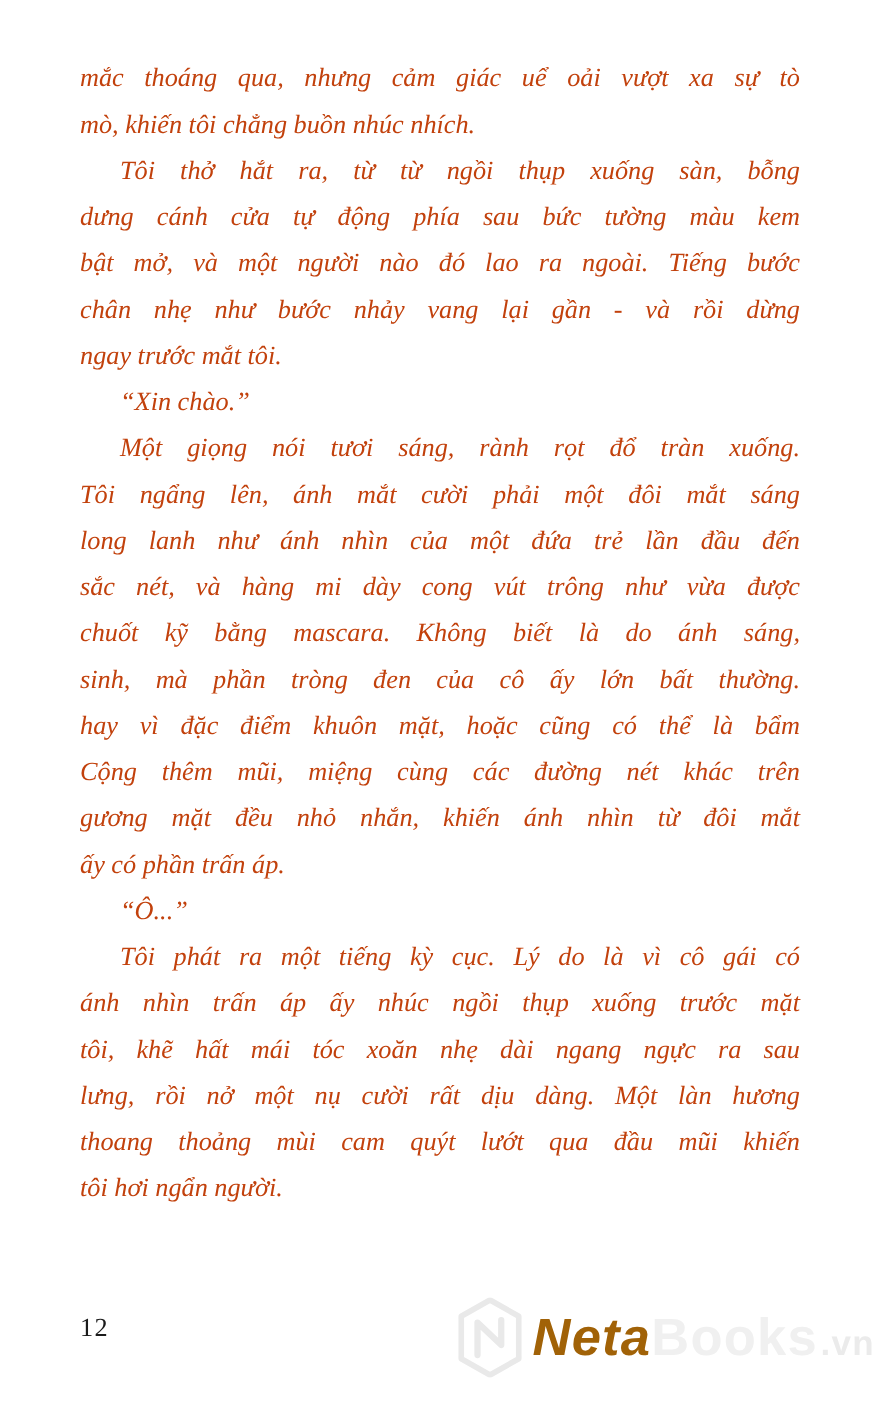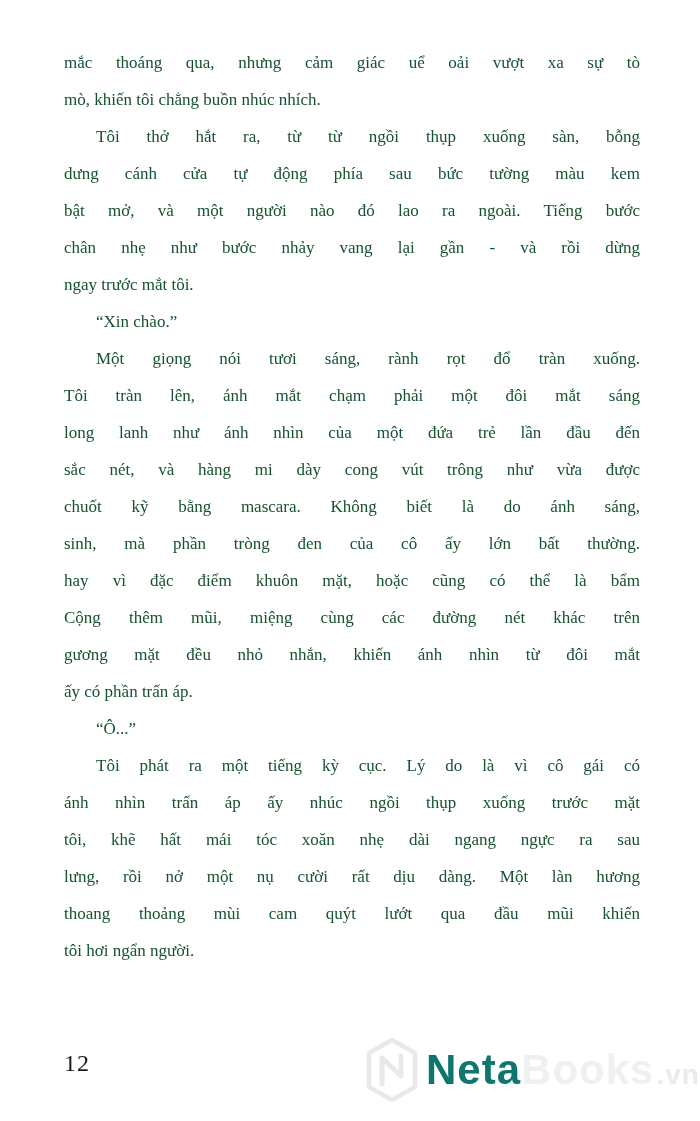--- a/index.html
+++ b/index.html
@@ -21,9 +21,10 @@
     left: 64px;
     top: 44px;
     width: 576px;
-    font-size: 17px;
+    font-size: 21px;
     line-height: 37px;
-    color: #14532d;
+    color: #c2410c;
+    font-style: italic;
   }
   .line {
     text-align: justify;

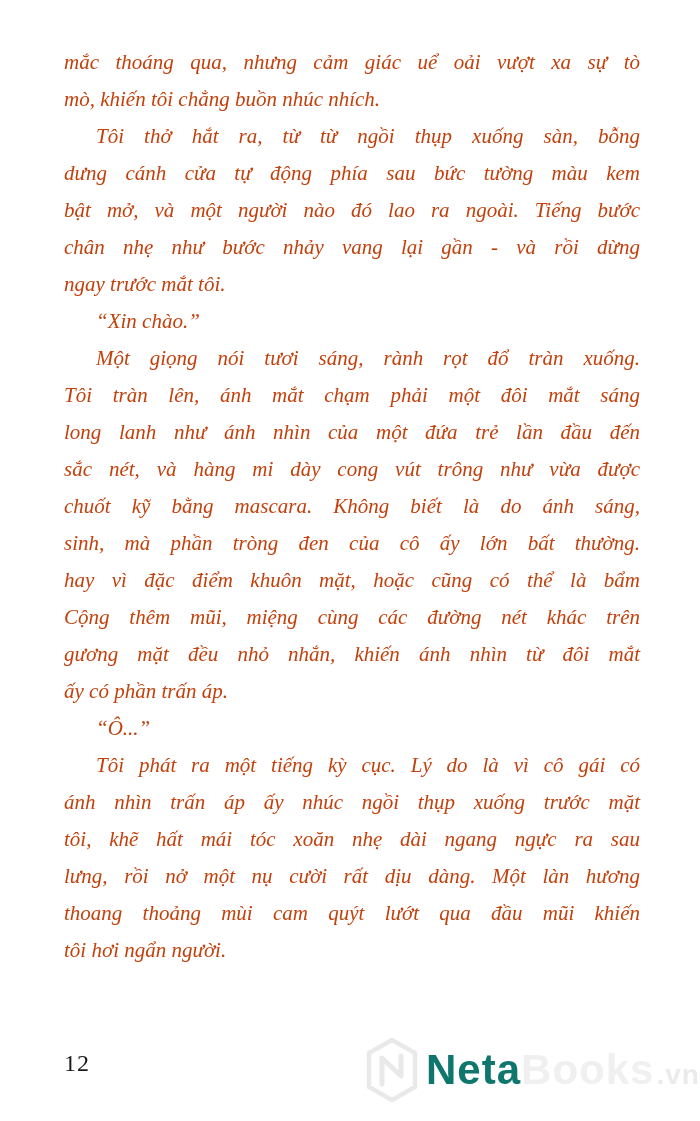--- a/index.html
+++ b/index.html
@@ -94,7 +94,7 @@
     <div class="line plain indent">“Xin chào.”</div>
 
     <div class="line indent">Một giọng nói tươi sáng, rành rọt đổ tràn xuống.</div>
-    <div class="line">Tôi tràn lên, ánh mắt chạm phải một đôi mắt sáng</div>
+    <div class="line">Tôi ngẩng lên, ánh mắt cười phải một đôi mắt sáng</div>
     <div class="line">long lanh như ánh nhìn của một đứa trẻ lần đầu đến</div>
     <div class="line">sắc nét, và hàng mi dày cong vút trông như vừa được</div>
     <div class="line">chuốt kỹ bằng mascara. Không biết là do ánh sáng,</div>

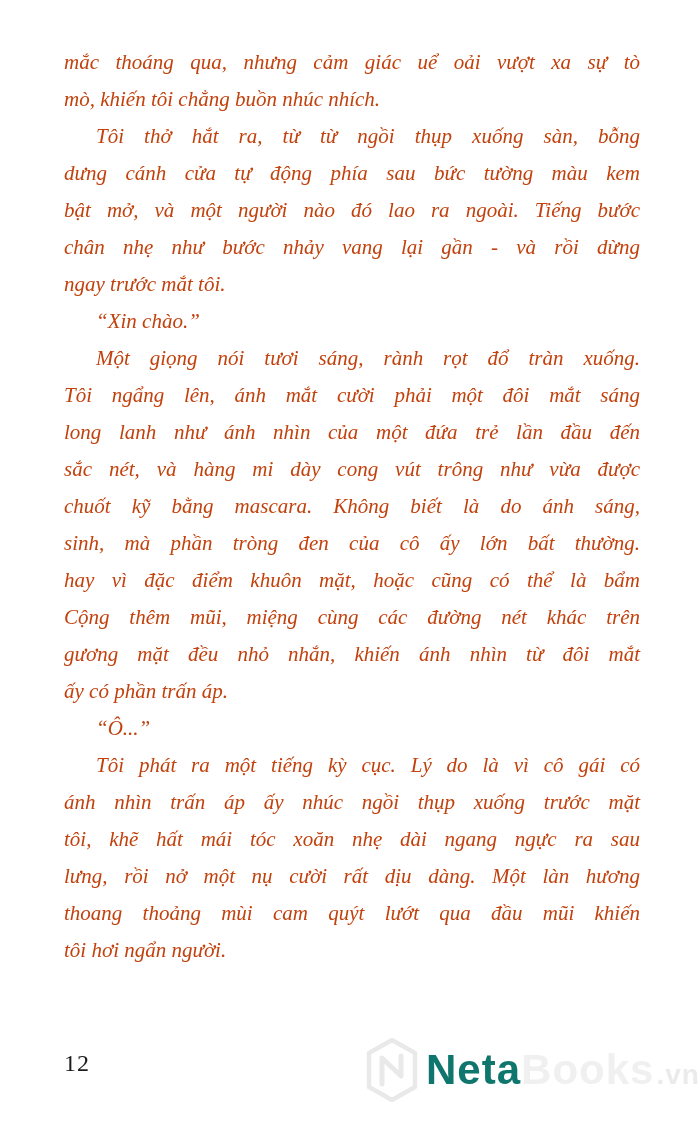--- a/index.html
+++ b/index.html
@@ -45,7 +45,7 @@
     position: absolute;
     left: 64px;
     top: 1050px;
-    font-size: 24px;
+    font-size: 21px;
     letter-spacing: 1px;
     color: #1b1b1b;
   }

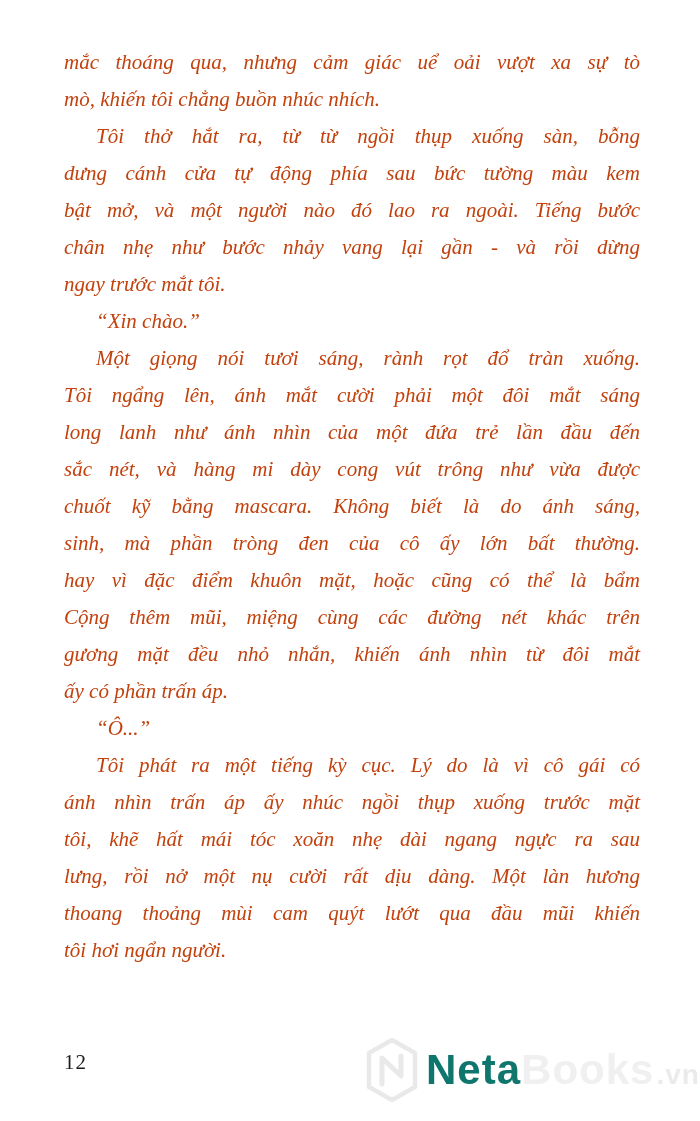--- a/index.html
+++ b/index.html
@@ -71,7 +71,7 @@
     display: flex;
     align-items: baseline;
   }
-  .wm-primary  { color: #0f766e; }
+  .wm-primary  { color: #a16207; font-style: italic; }
   .wm-secondary{ color: #f0f0f0; }
   .wm-suffix   { color: #ebebeb; font-size: 28px; margin-left: 2px; }
 </style>

